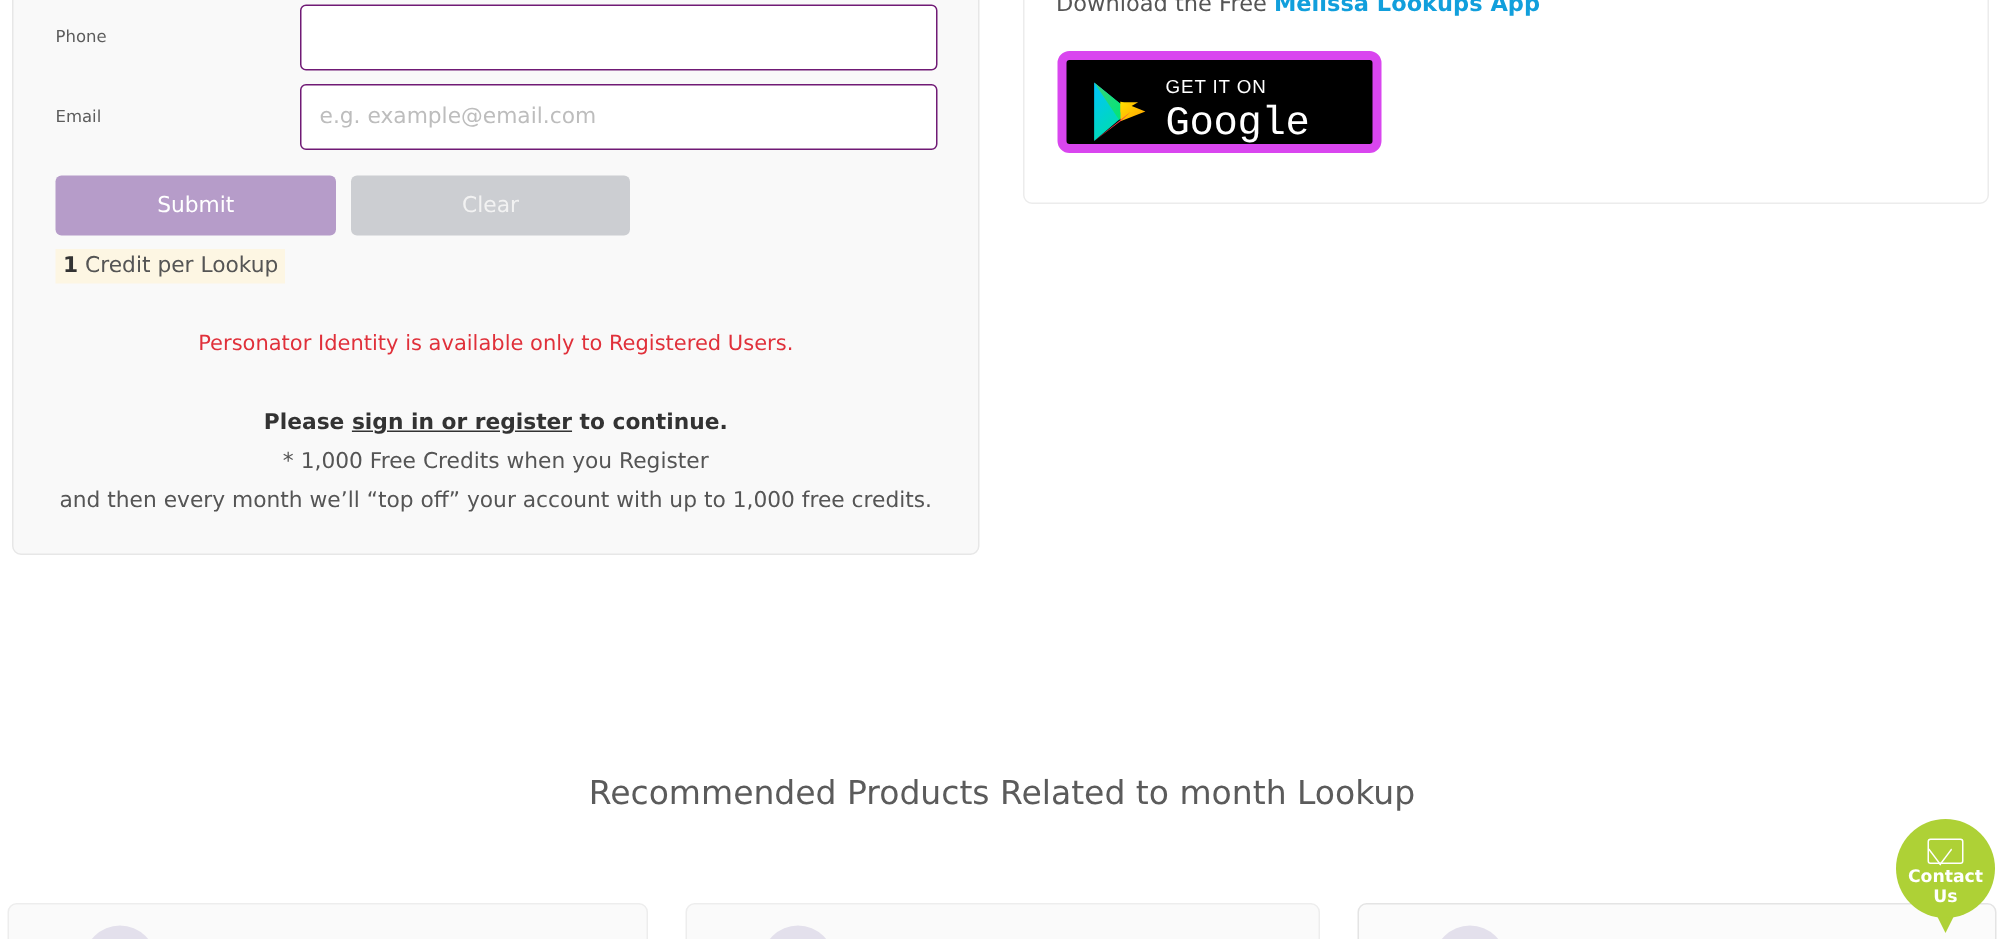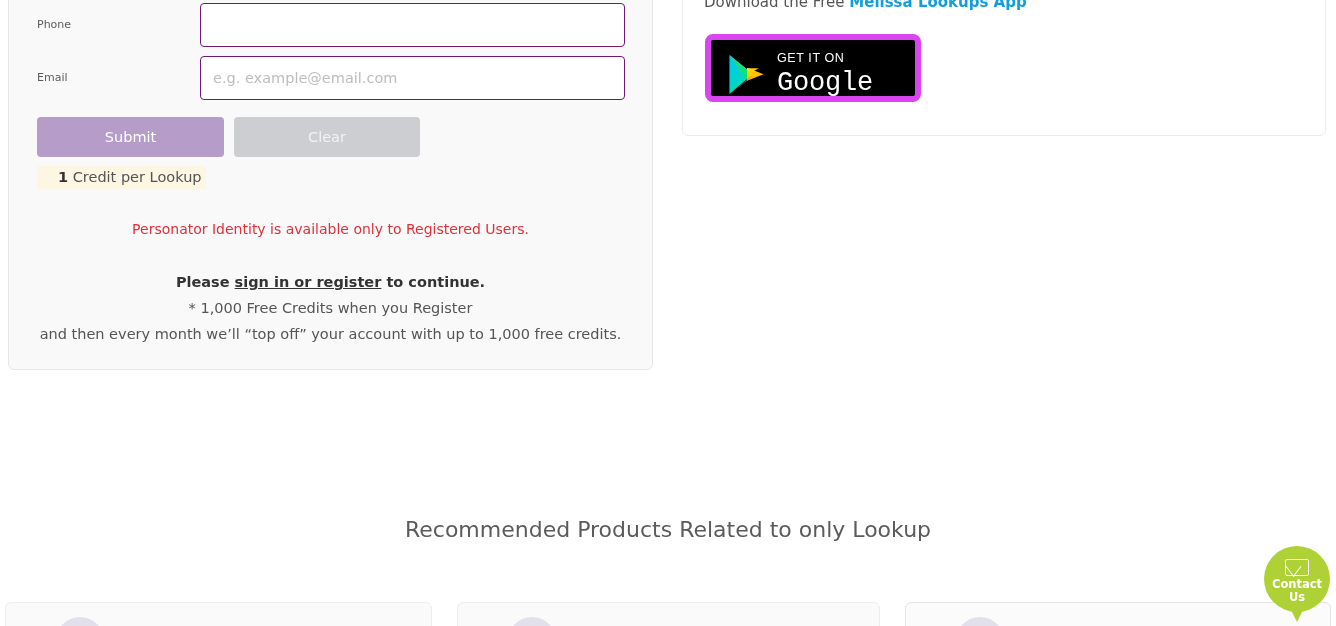--- a/index.html
+++ b/index.html
@@ -109,7 +109,7 @@
     background: #fdf6e3;
     font-size: 14.5px;
     color: #555555;
-    padding: 2px 4px 3px 21px;
+    padding: 2px 4px 3px 5px;
     line-height: 18px;
     white-space: nowrap;
   }

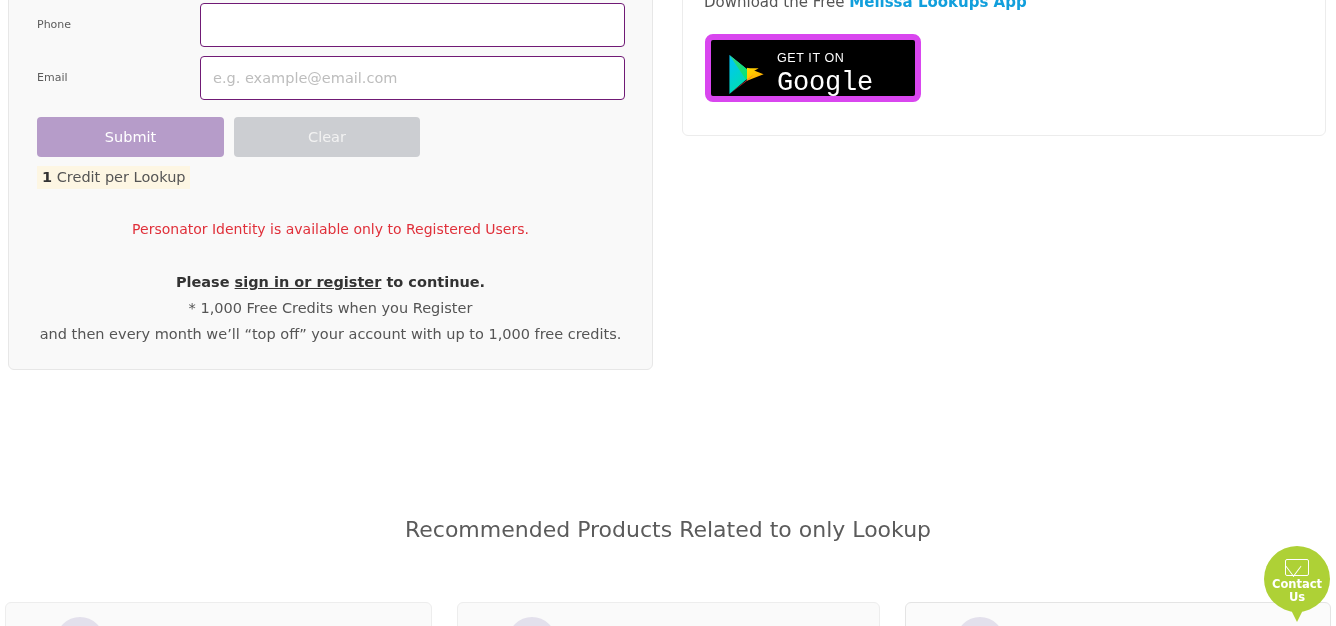--- a/index.html
+++ b/index.html
@@ -393,7 +393,7 @@
 
 </div>
 
-<div class="recommended-title">Recommended Products Related to only Lookup</div>
+<div class="recommended-title">Recommended Products Related to month Lookup</div>
 
 <div class="product-card card-1">
   <div class="product-avatar"></div>

